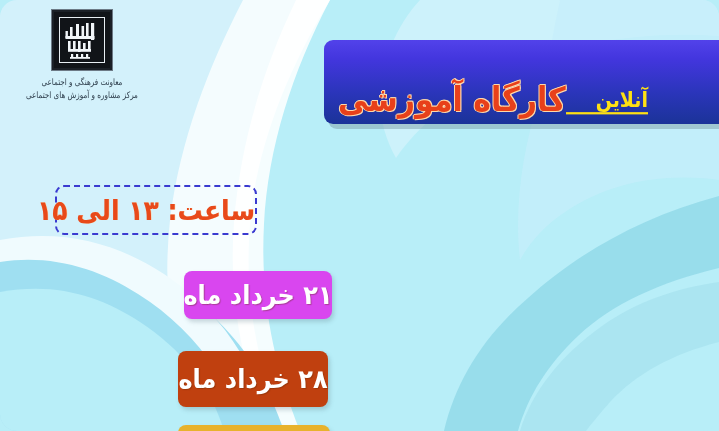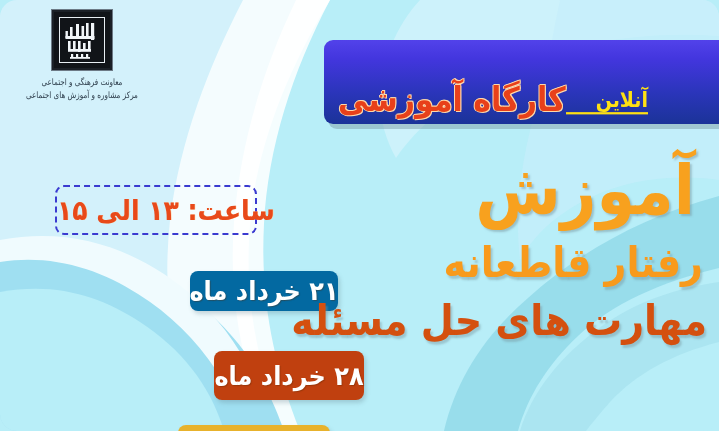--- a/index.html
+++ b/index.html
@@ -75,7 +75,7 @@
     position:absolute;left:55px;top:185px;width:202px;height:50px;
     border:2.2px dashed #3a3ad0;
     border-radius:9px;
-    display:flex;align-items:center;justify-content:flex-start;
+    display:flex;align-items:center;justify-content:flex-end;
     background:transparent;
     box-sizing:border-box;
   }

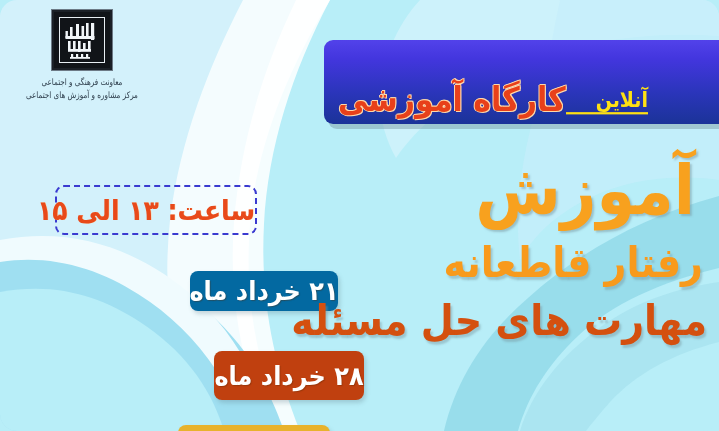--- a/index.html
+++ b/index.html
@@ -226,12 +226,6 @@
     <span class="date-badge-text"></span>
   </div>
 
-  <div id="headline-area">
-    <div class="headline" id="headline-main">آموزش</div>
-    <div class="headline" id="headline-sub-0">رفتار قاطعانه</div>
-    <div class="headline" id="headline-sub-1">مهارت های حل مسئله</div>
-    <div class="headline" id="headline-sub-2"></div>
-  </div>
 
 </div>
 

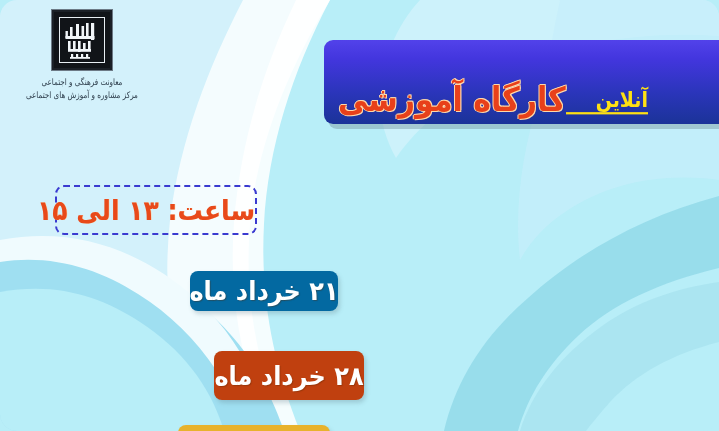--- a/index.html
+++ b/index.html
@@ -100,7 +100,7 @@
     transform:scaleY(1.08);
     text-shadow:1px 1px 1px rgba(90,40,0,.35);
   }
-  #date-badge-0{left:190px;top:271px;width:148px;height:40px;background:#0369a1;}
+  #date-badge-0{left:184px;top:271px;width:148px;height:48px;background:#d946ef;}
   #date-badge-1{left:178px;top:351px;width:150px;height:49px;background:#c0400f;margin-left:36px;}
   #date-badge-2{left:178px;top:425px;width:152px;height:44px;background:#e8b22c;}
 

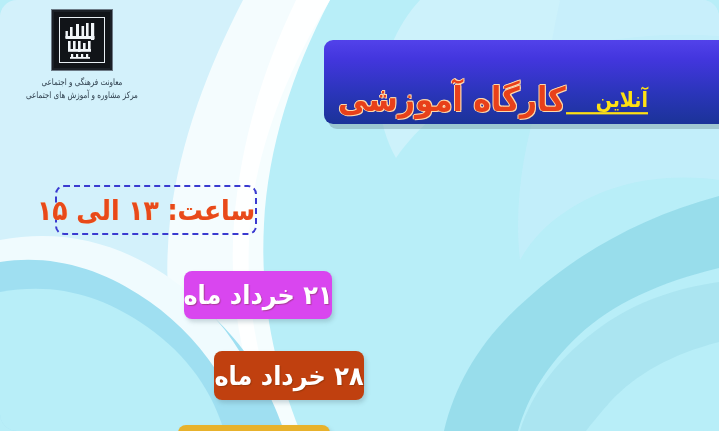--- a/index.html
+++ b/index.html
@@ -101,7 +101,7 @@
     text-shadow:1px 1px 1px rgba(90,40,0,.35);
   }
   #date-badge-0{left:184px;top:271px;width:148px;height:48px;background:#d946ef;}
-  #date-badge-1{left:178px;top:351px;width:150px;height:49px;background:#c0400f;margin-left:36px;}
+  #date-badge-1{left:178px;top:351px;width:150px;height:56px;background:#c0400f;}
   #date-badge-2{left:178px;top:425px;width:152px;height:44px;background:#e8b22c;}
 
   

